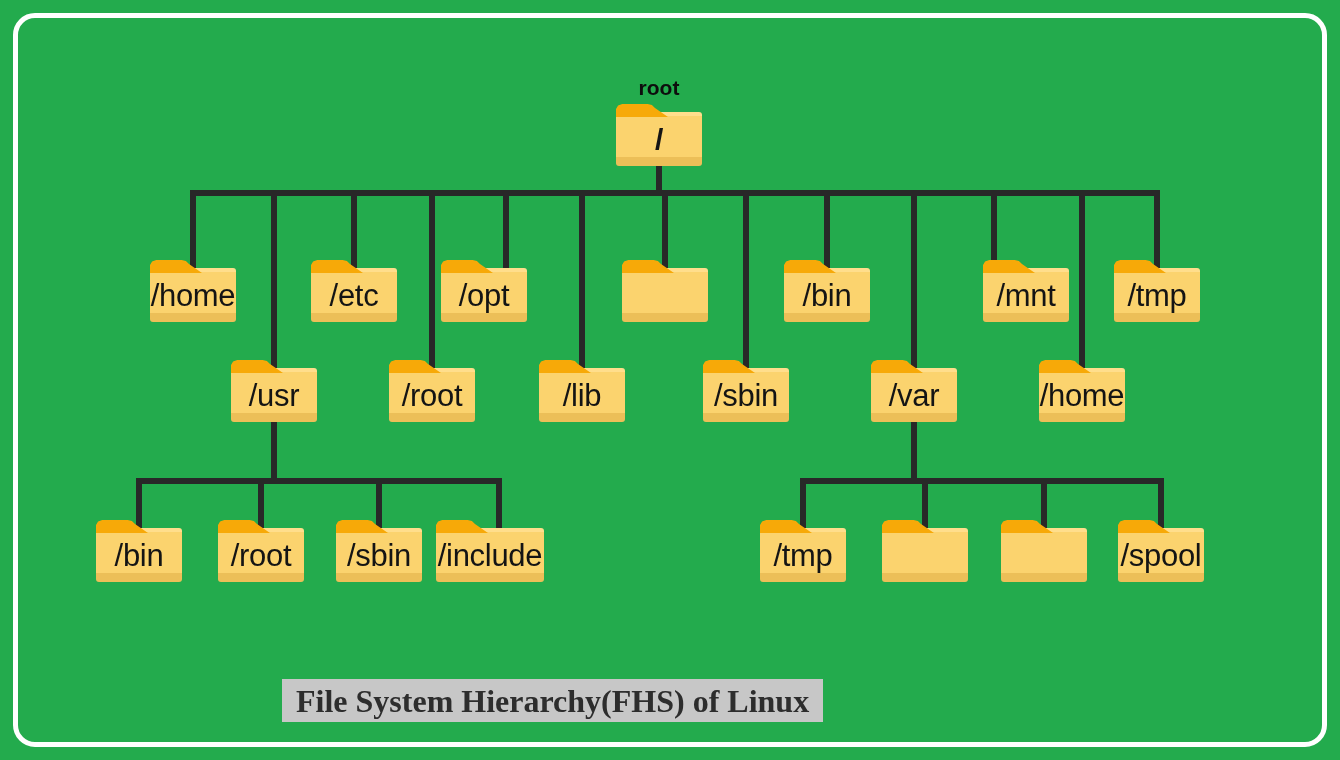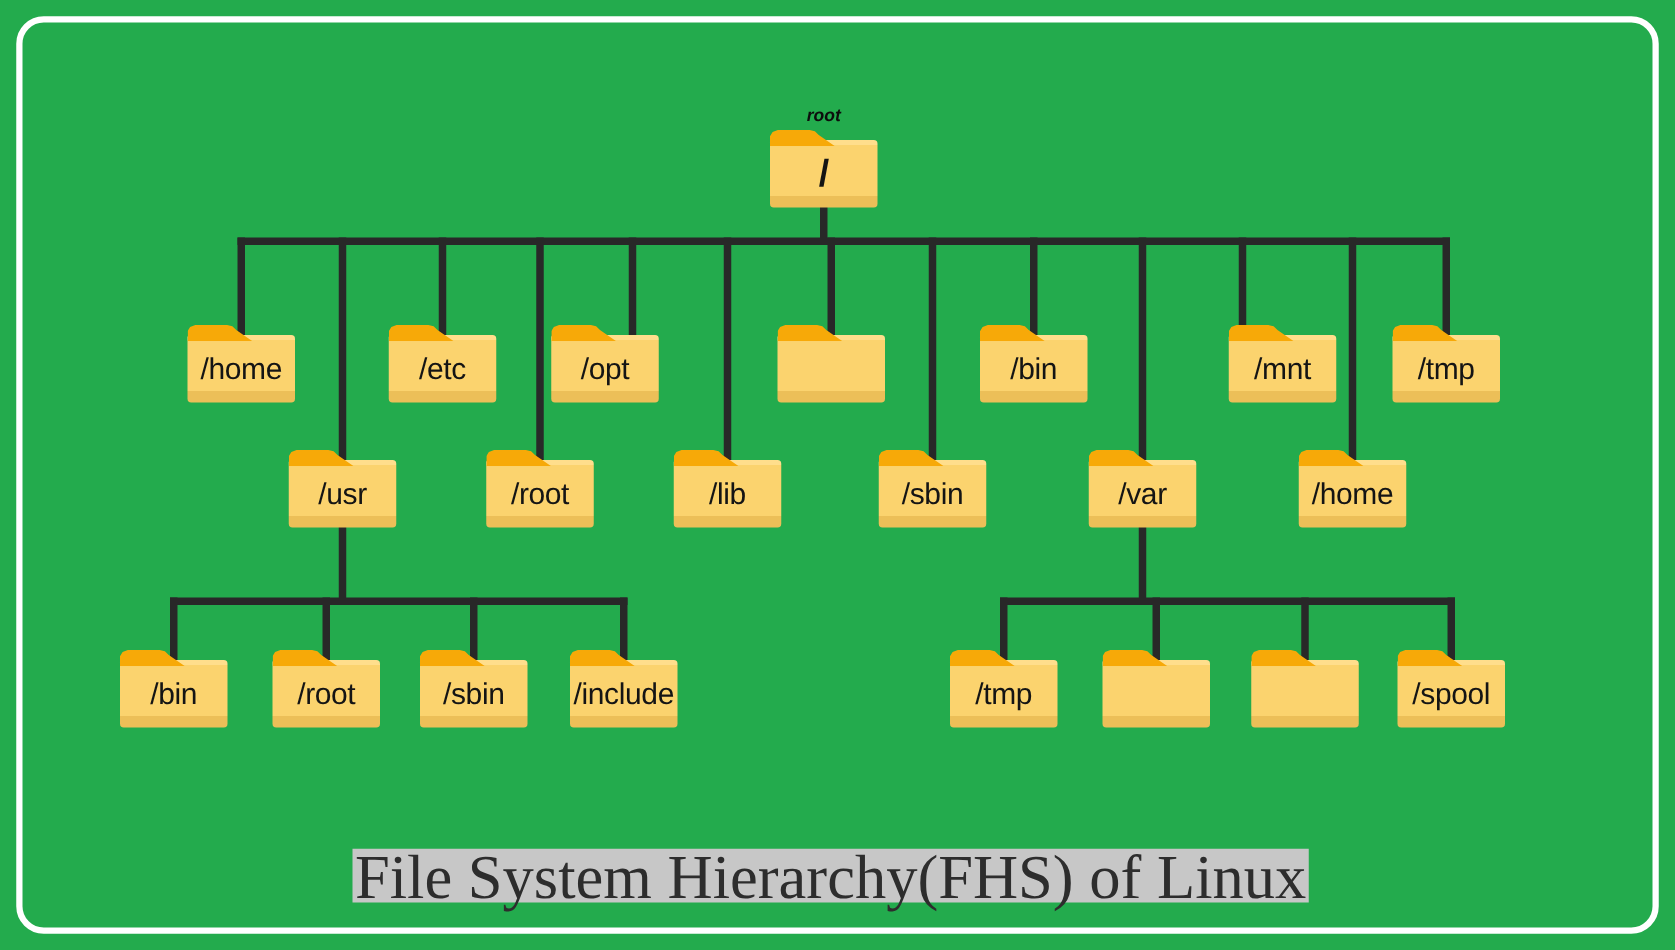--- a/index.html
+++ b/index.html
@@ -50,7 +50,7 @@
   .folder.root .label{font-size:30px;font-weight:700;}
   .folder .caption{
     position:absolute;bottom:100%;left:-20px;right:-20px;margin-bottom:4px;
-    text-align:center;font-size:14px;font-weight:700;color:#0D0D0D;font-style:italic;
+    text-align:center;font-size:21px;font-weight:700;color:#0D0D0D;
   }
   #title{
     position:absolute;left:282px;top:679px;height:43px;line-height:44px;

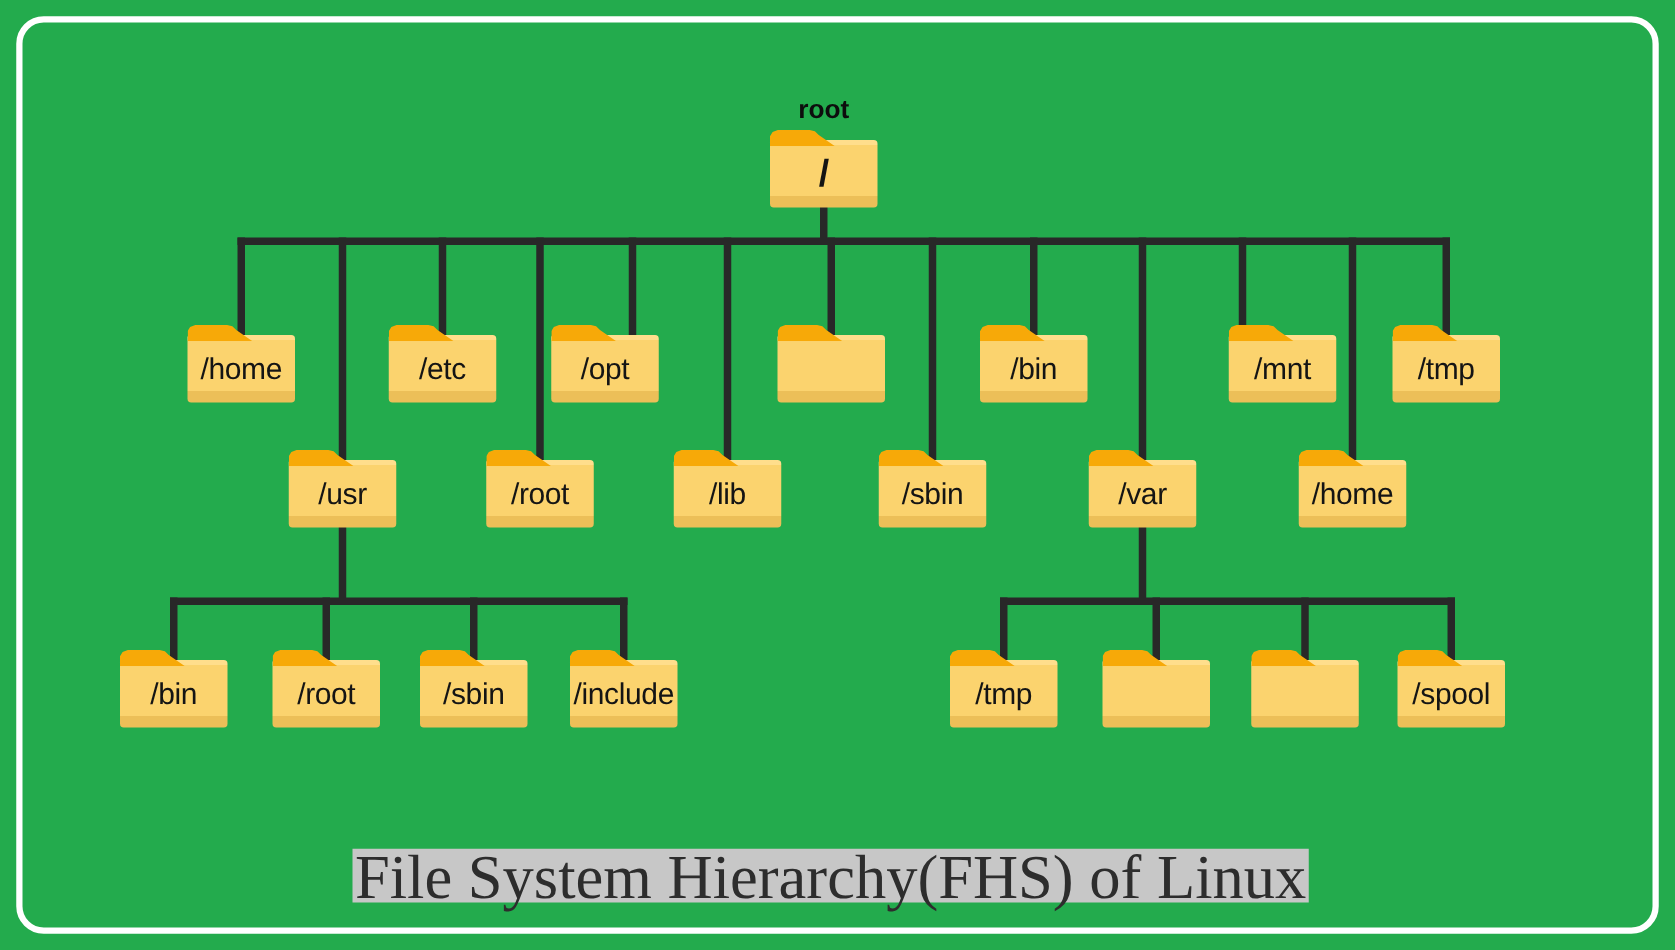--- a/index.html
+++ b/index.html
@@ -44,7 +44,7 @@
   .folder .label{
     position:absolute;left:0;top:8px;width:100%;height:54px;z-index:3;
     display:flex;align-items:center;justify-content:center;
-    font-size:24px;letter-spacing:-0.3px;color:var(--label);
+    font-size:31px;letter-spacing:-0.3px;color:var(--label);
     white-space:nowrap;padding-top:2px;box-sizing:border-box;
   }
   .folder.root .label{font-size:30px;font-weight:700;}

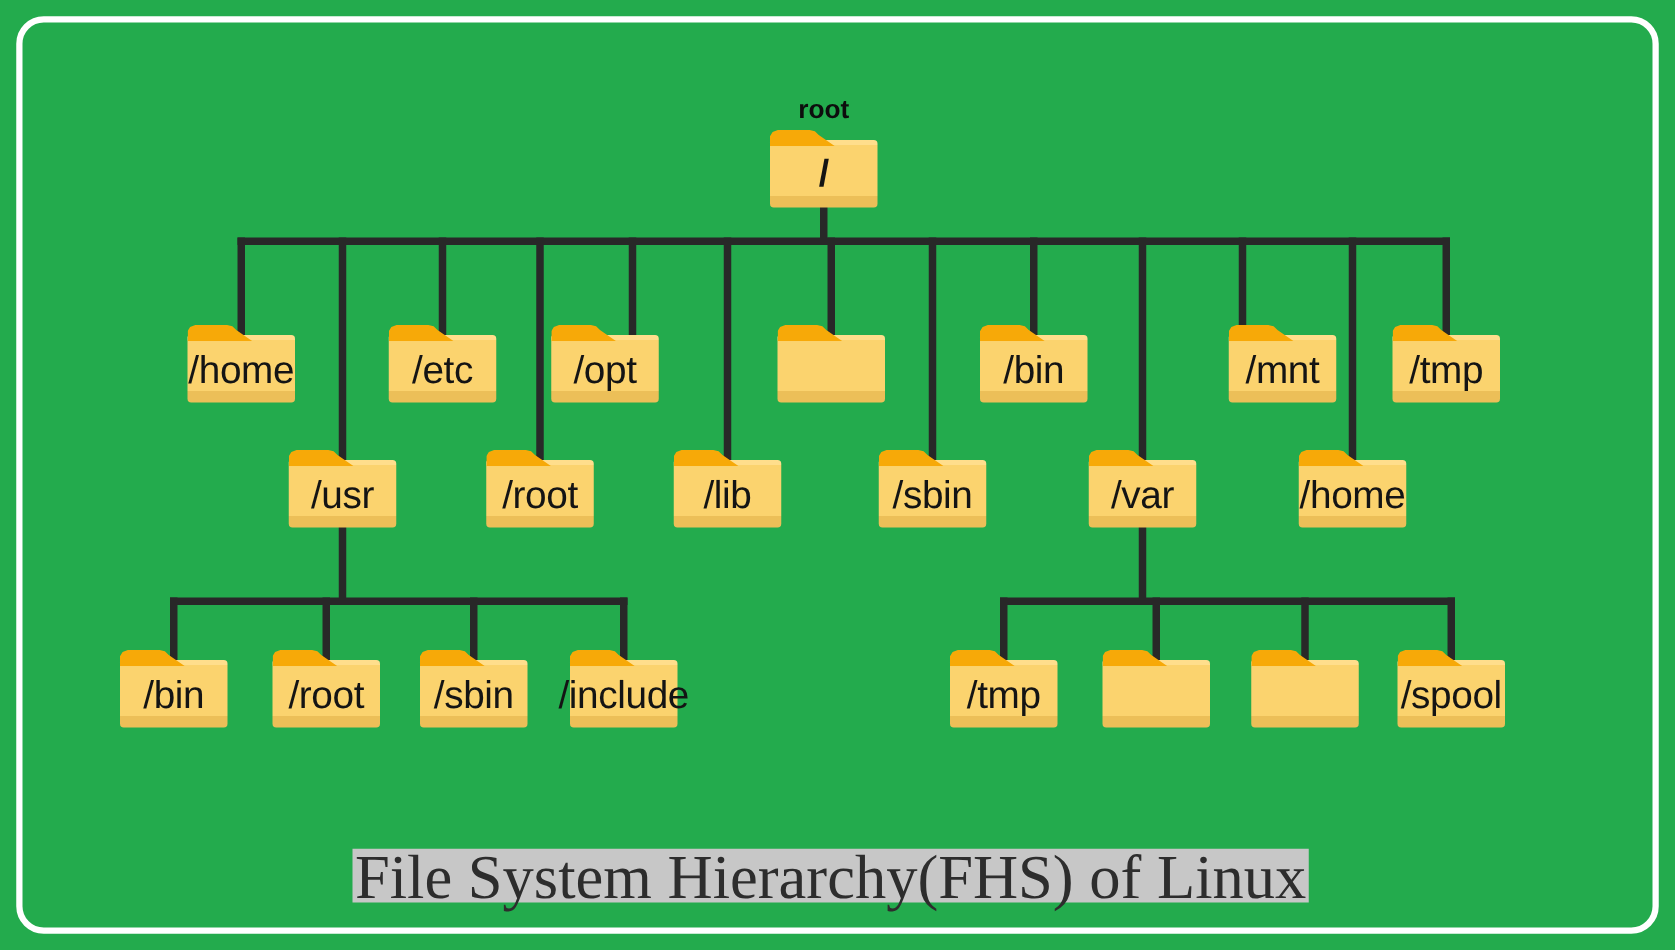--- a/index.html
+++ b/index.html
@@ -178,7 +178,7 @@
     <div class="fbody"></div>
     <span class="label">/sbin</span>
   </div>
-      <div class="folder" style="left: 456px; top: 520px;">
+      <div class="folder" style="left: 436px; top: 520px; padding-left: 22px;">
     <div class="tab"></div>
     <div class="fbody"></div>
     <span class="label">/include</span>

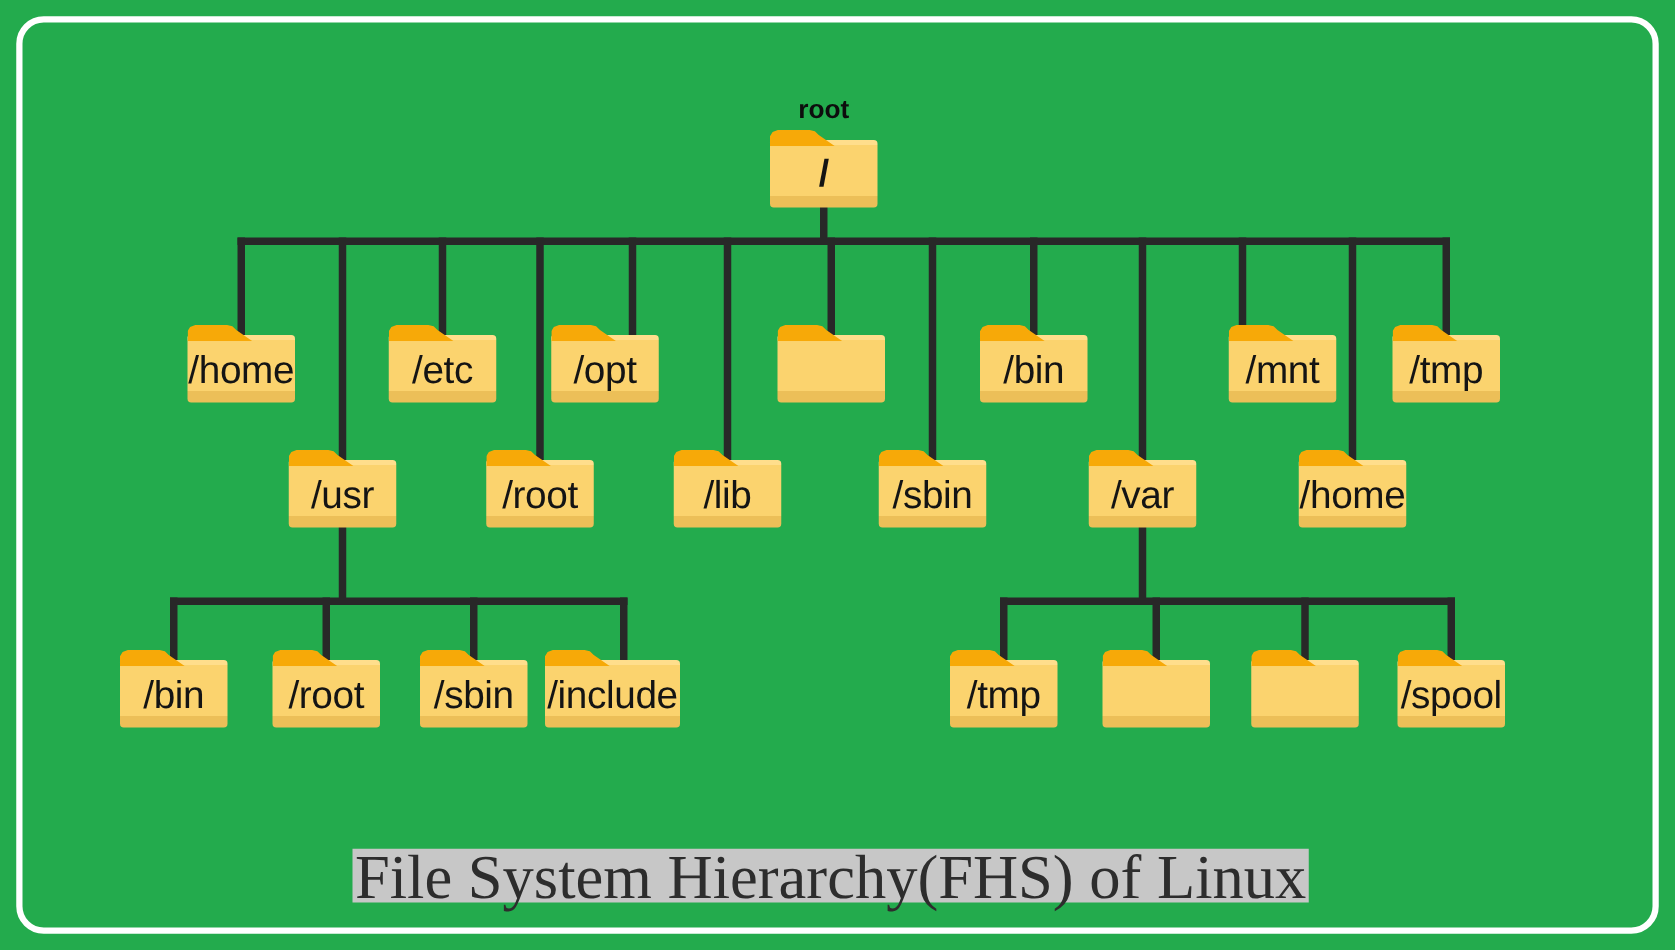--- a/index.html
+++ b/index.html
@@ -54,9 +54,9 @@
   }
   #title{
     position:absolute;left:282px;top:679px;height:43px;line-height:44px;
-    padding:0 2px;white-space:nowrap;
+    padding:0 14px;white-space:nowrap;
     background:var(--title-bg);color:var(--title-fg);
-    font-family:"Liberation Serif", serif;font-weight:400;font-size:50px;
+    font-family:"Liberation Serif", serif;font-weight:700;font-size:32px;
   }
 </style>
 </head>

